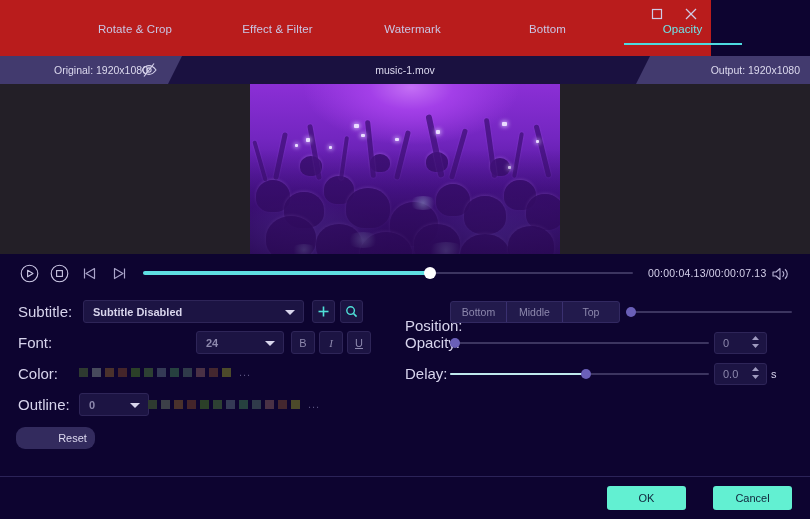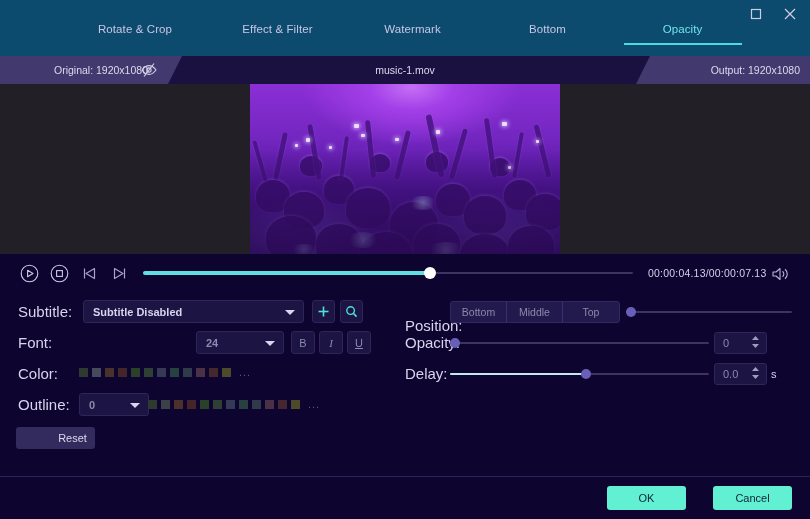--- a/index.html
+++ b/index.html
@@ -18,8 +18,8 @@
   
   .titlebar {
     position: absolute; left: 0; top: 0;
-    width: 810px; height: 56px;
-    background: #0c4a6e;
+    width: 711px; height: 56px;
+    background: #b91c1c;
   }
   .winbtns {
     position: absolute; right: 6px; top: 2px;

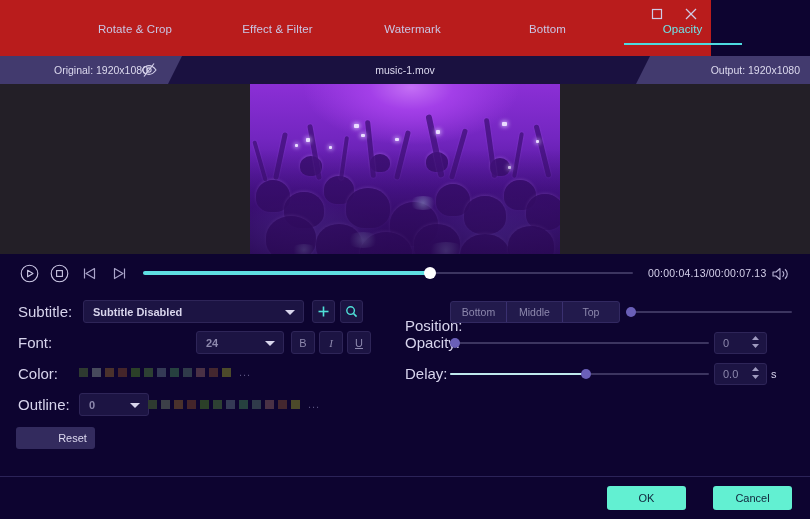--- a/index.html
+++ b/index.html
@@ -290,7 +290,7 @@
     position: absolute; left: 16px; top: 135px;
     width: 79px; height: 22px;
     background: #332b5e;
-    border-radius: 3px;
+    border-radius: 9px;
     display: flex; align-items: center; justify-content: center;
     font-size: 11px; color: #ddd9f0;
     cursor: pointer;

